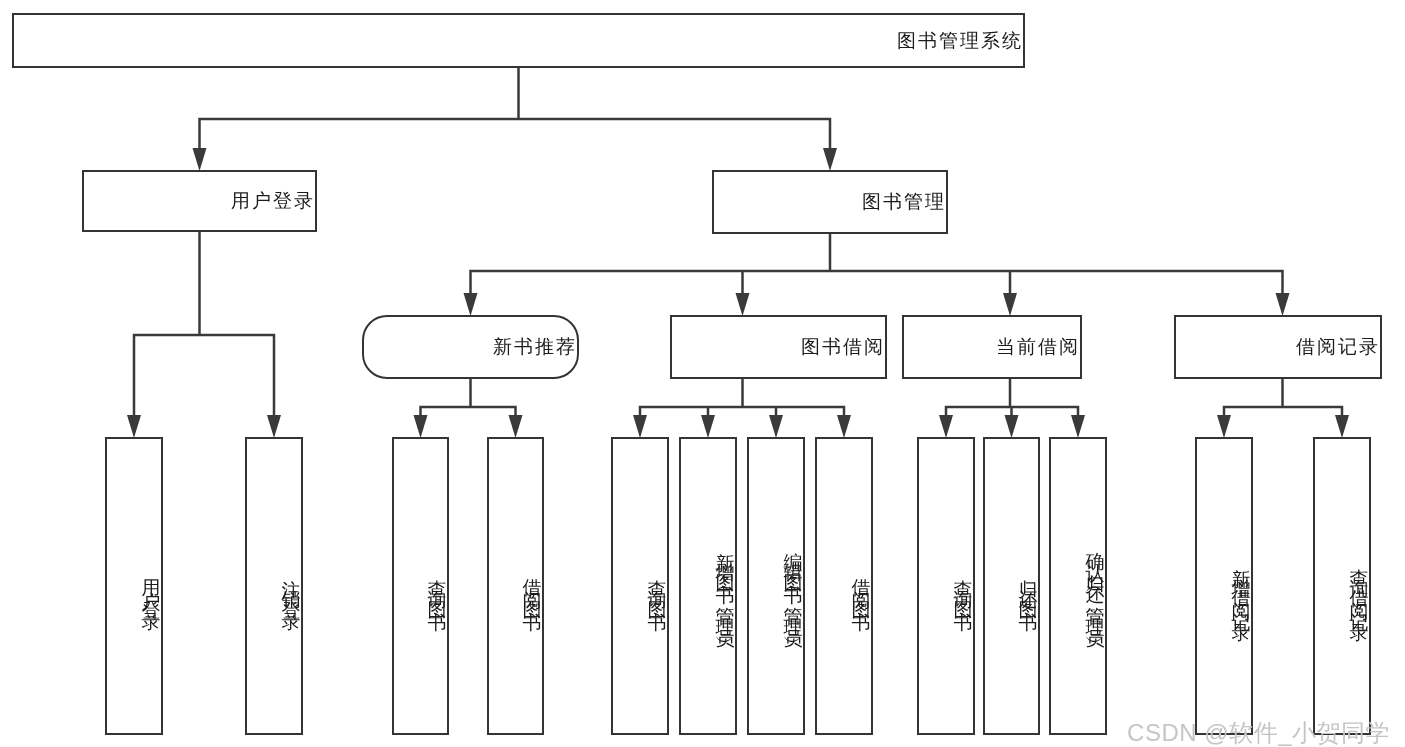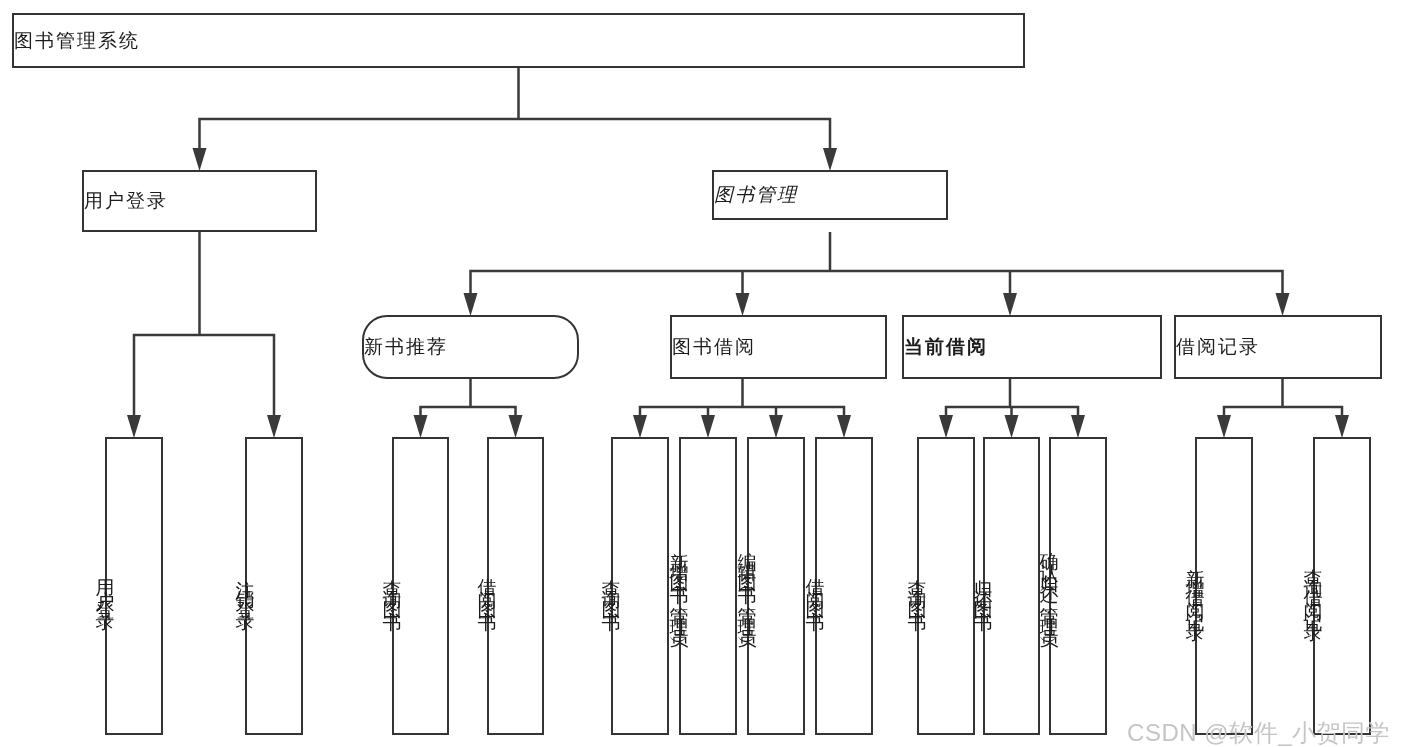--- a/index.html
+++ b/index.html
@@ -24,7 +24,7 @@
     border: 2.5px solid #343434;
     display: flex;
     align-items: center;
-    justify-content: flex-start;
+    justify-content: flex-end;
     color: #1c1c1c;
     z-index: 2;
   }

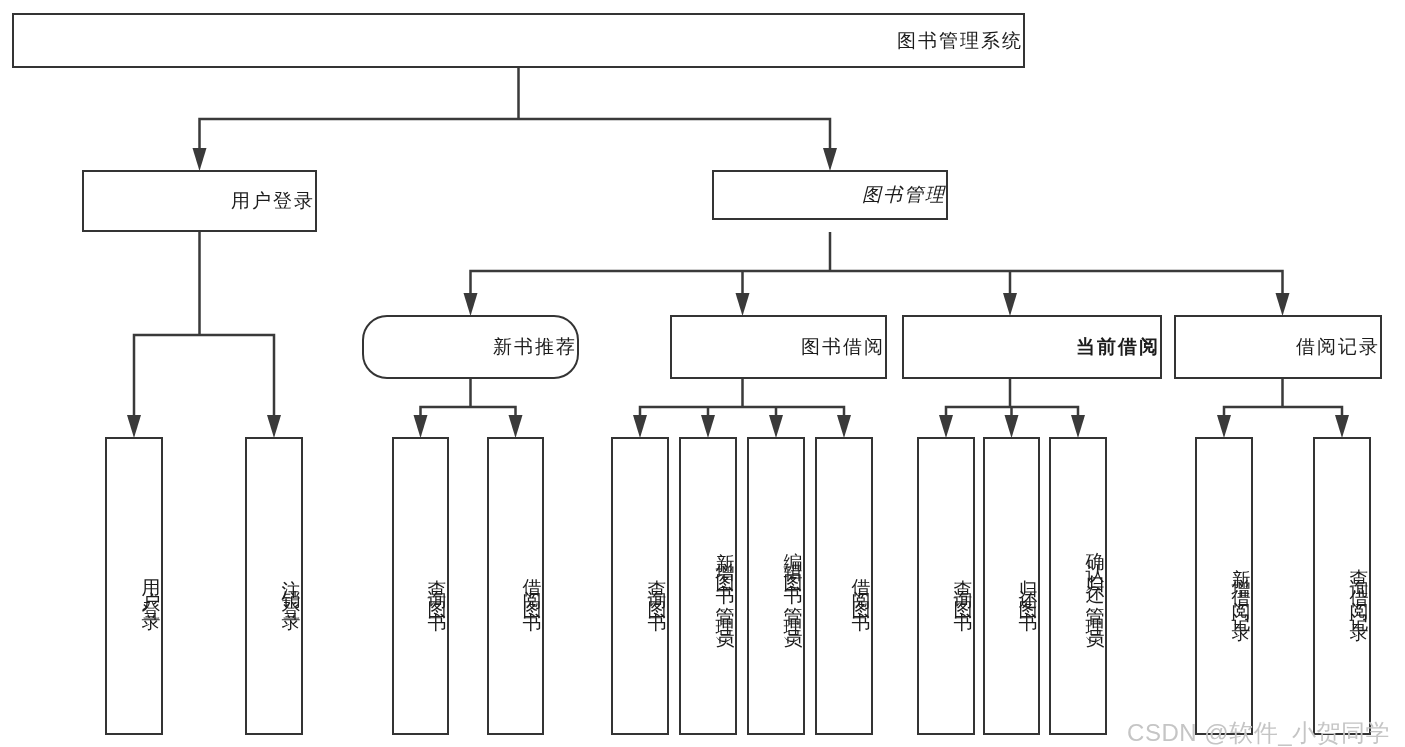--- a/index.html
+++ b/index.html
@@ -89,7 +89,7 @@
       <div class="node h" style="left: 82px; top: 170px; width: 235px; height: 62px; border-color: rgb(52, 52, 52); background: rgb(255, 255, 255); color: rgb(28, 28, 28);">
         <span>用户登录</span>
       </div>
-      <div class="node h" style="left: 712px; top: 170px; width: 236px; height: 50px; border-color: rgb(52, 52, 52); background: rgb(255, 255, 255); color: rgb(28, 28, 28); font-style: italic;">
+      <div class="node h" style="left: 712px; top: 170px; width: 236px; height: 64px; border-color: rgb(52, 52, 52); background: rgb(255, 255, 255); color: rgb(28, 28, 28);">
         <span>图书管理</span>
       </div>
       <div class="node h" style="left: 362px; top: 315px; width: 217px; height: 64px; border-color: rgb(52, 52, 52); background: rgb(255, 255, 255); color: rgb(28, 28, 28); border-radius: 25px;">

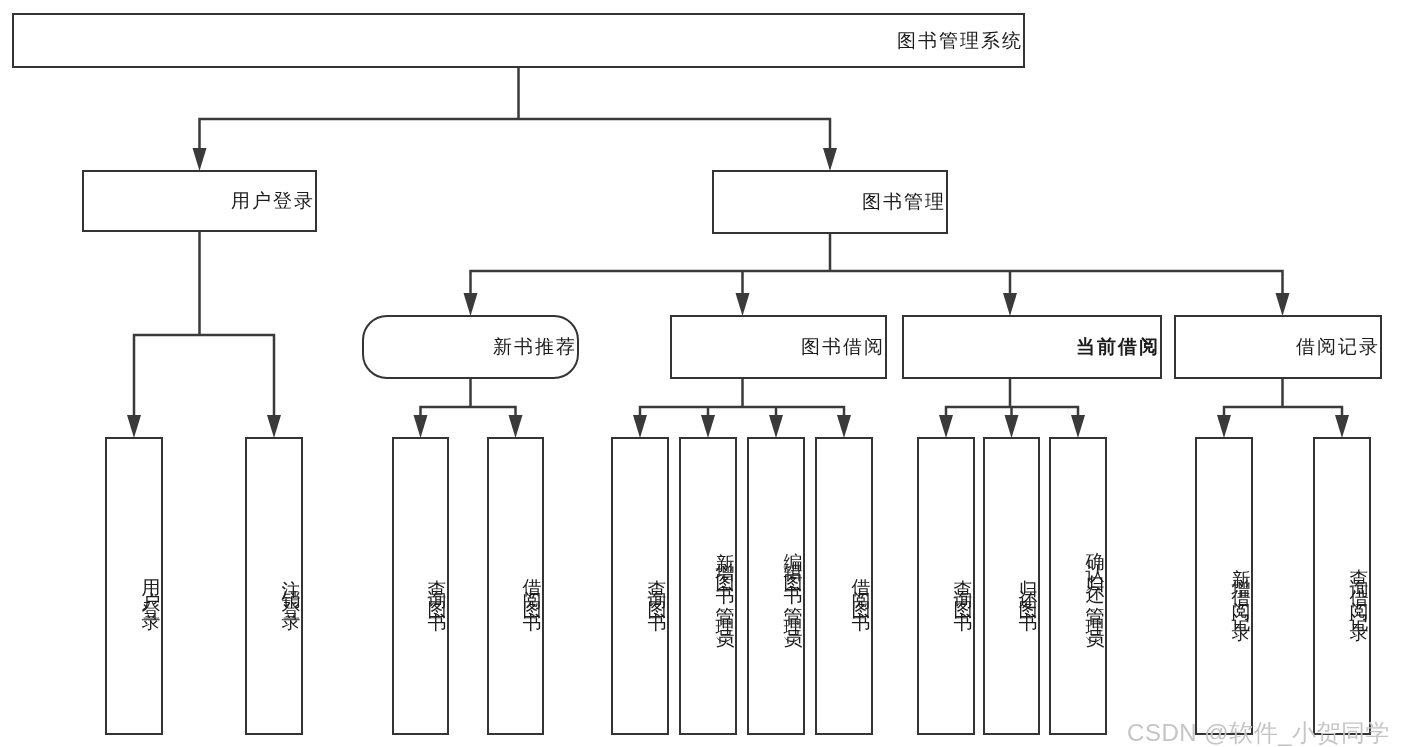--- a/index.html
+++ b/index.html
@@ -98,7 +98,7 @@
       <div class="node h" style="left: 634px; top: 315px; width: 217px; height: 64px; border-color: rgb(52, 52, 52); background: rgb(255, 255, 255); color: rgb(28, 28, 28); margin-left: 36px;">
         <span>图书借阅</span>
       </div>
-      <div class="node h" style="left: 902px; top: 315px; width: 260px; height: 64px; border-color: rgb(52, 52, 52); background: rgb(255, 255, 255); color: rgb(28, 28, 28); font-weight: bold;">
+      <div class="node h" style="left: 902px; top: 315px; width: 180px; height: 64px; border-color: rgb(52, 52, 52); background: rgb(255, 255, 255); color: rgb(28, 28, 28);">
         <span>当前借阅</span>
       </div>
       <div class="node h" style="left: 1174px; top: 315px; width: 208px; height: 64px; border-color: rgb(52, 52, 52); background: rgb(255, 255, 255); color: rgb(28, 28, 28);">

